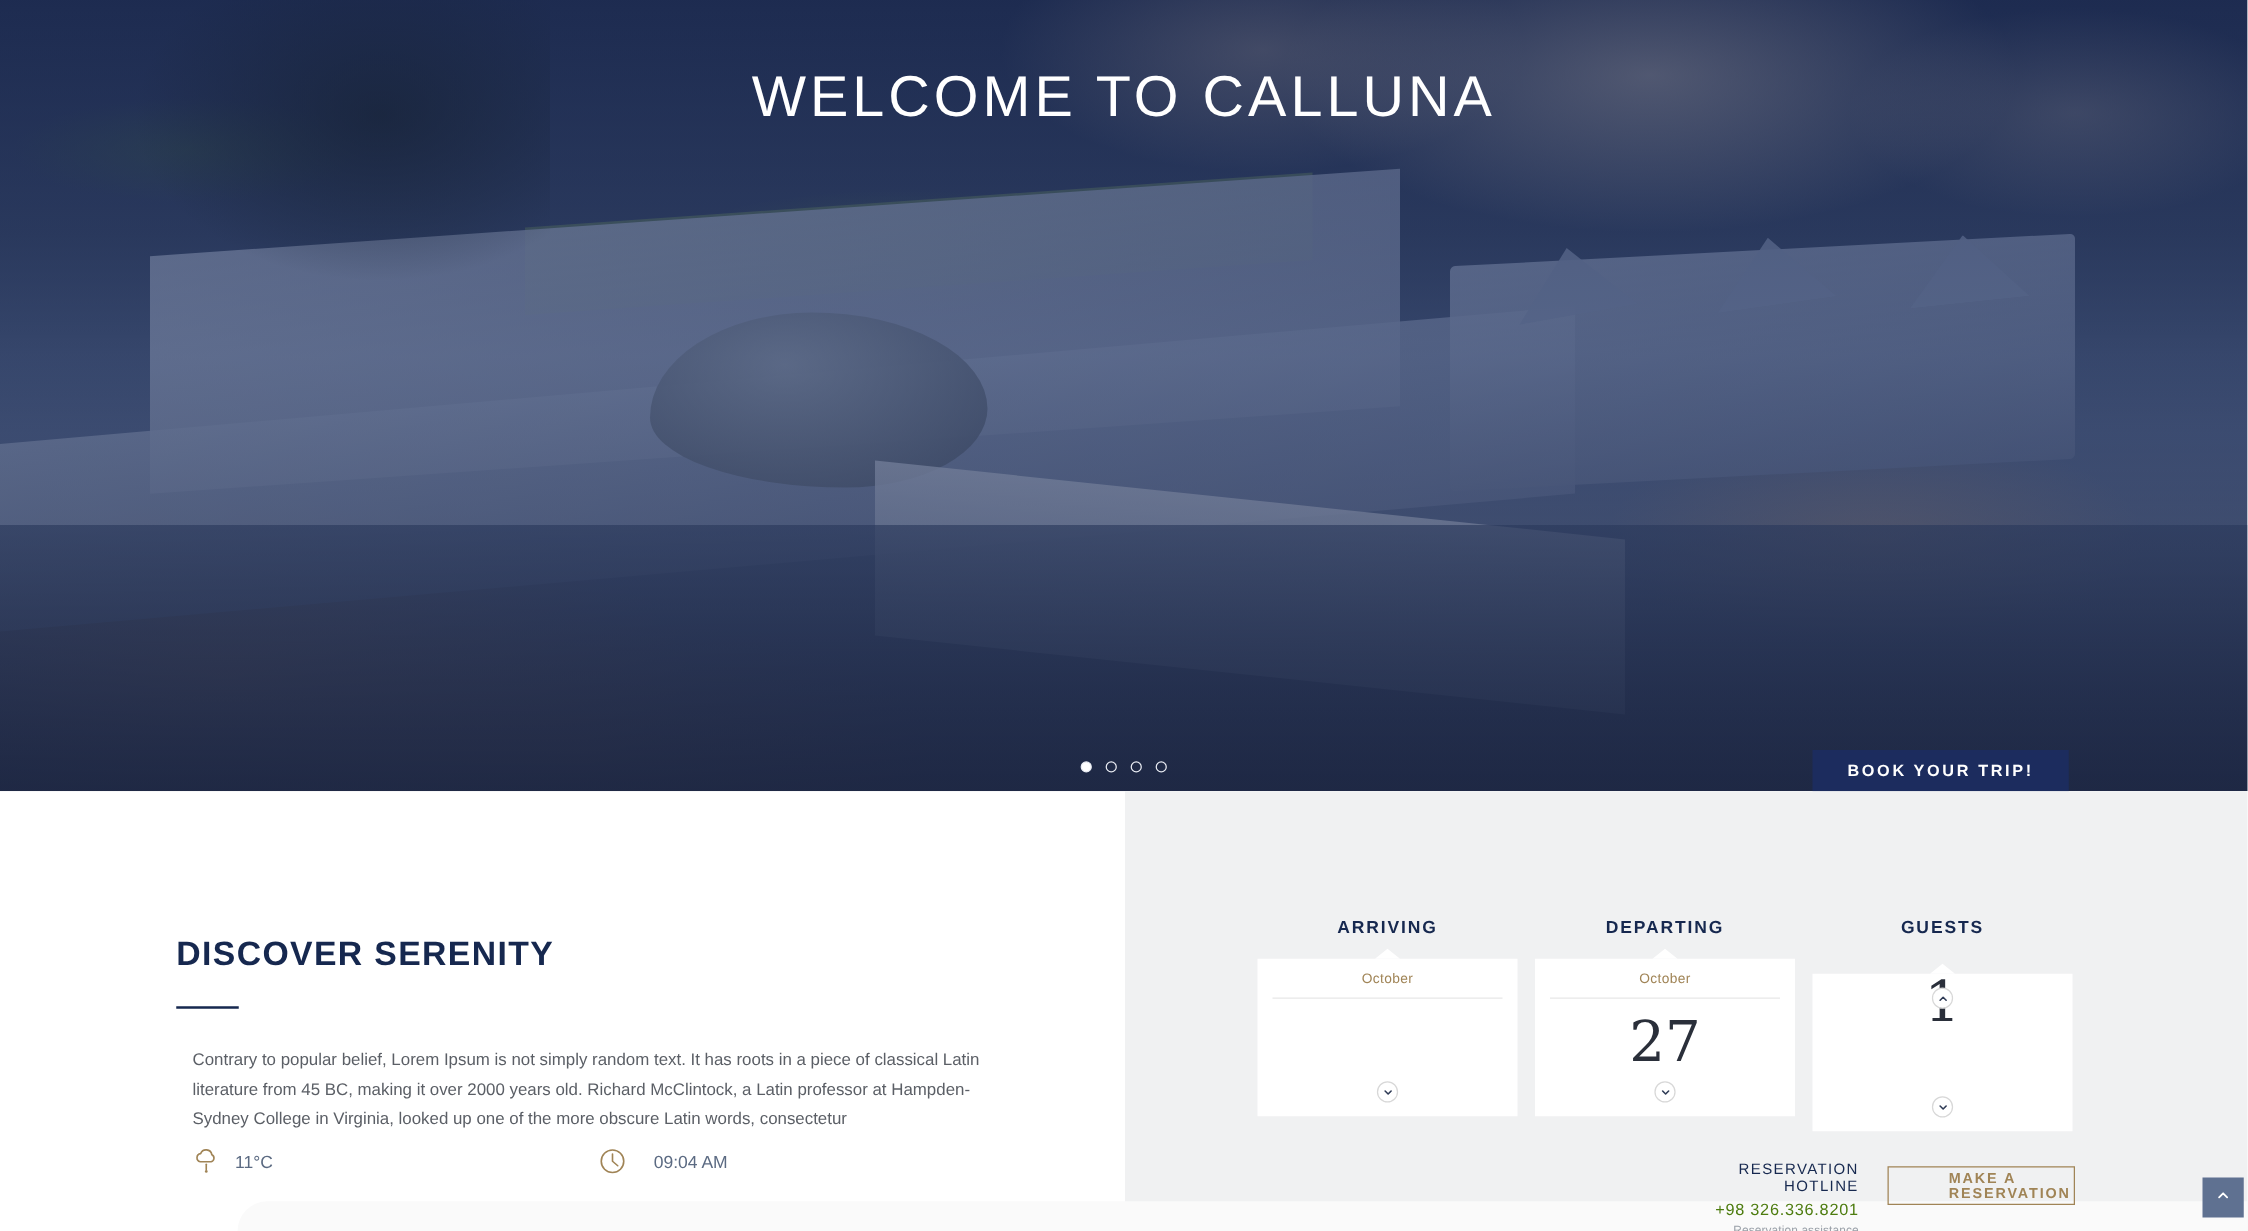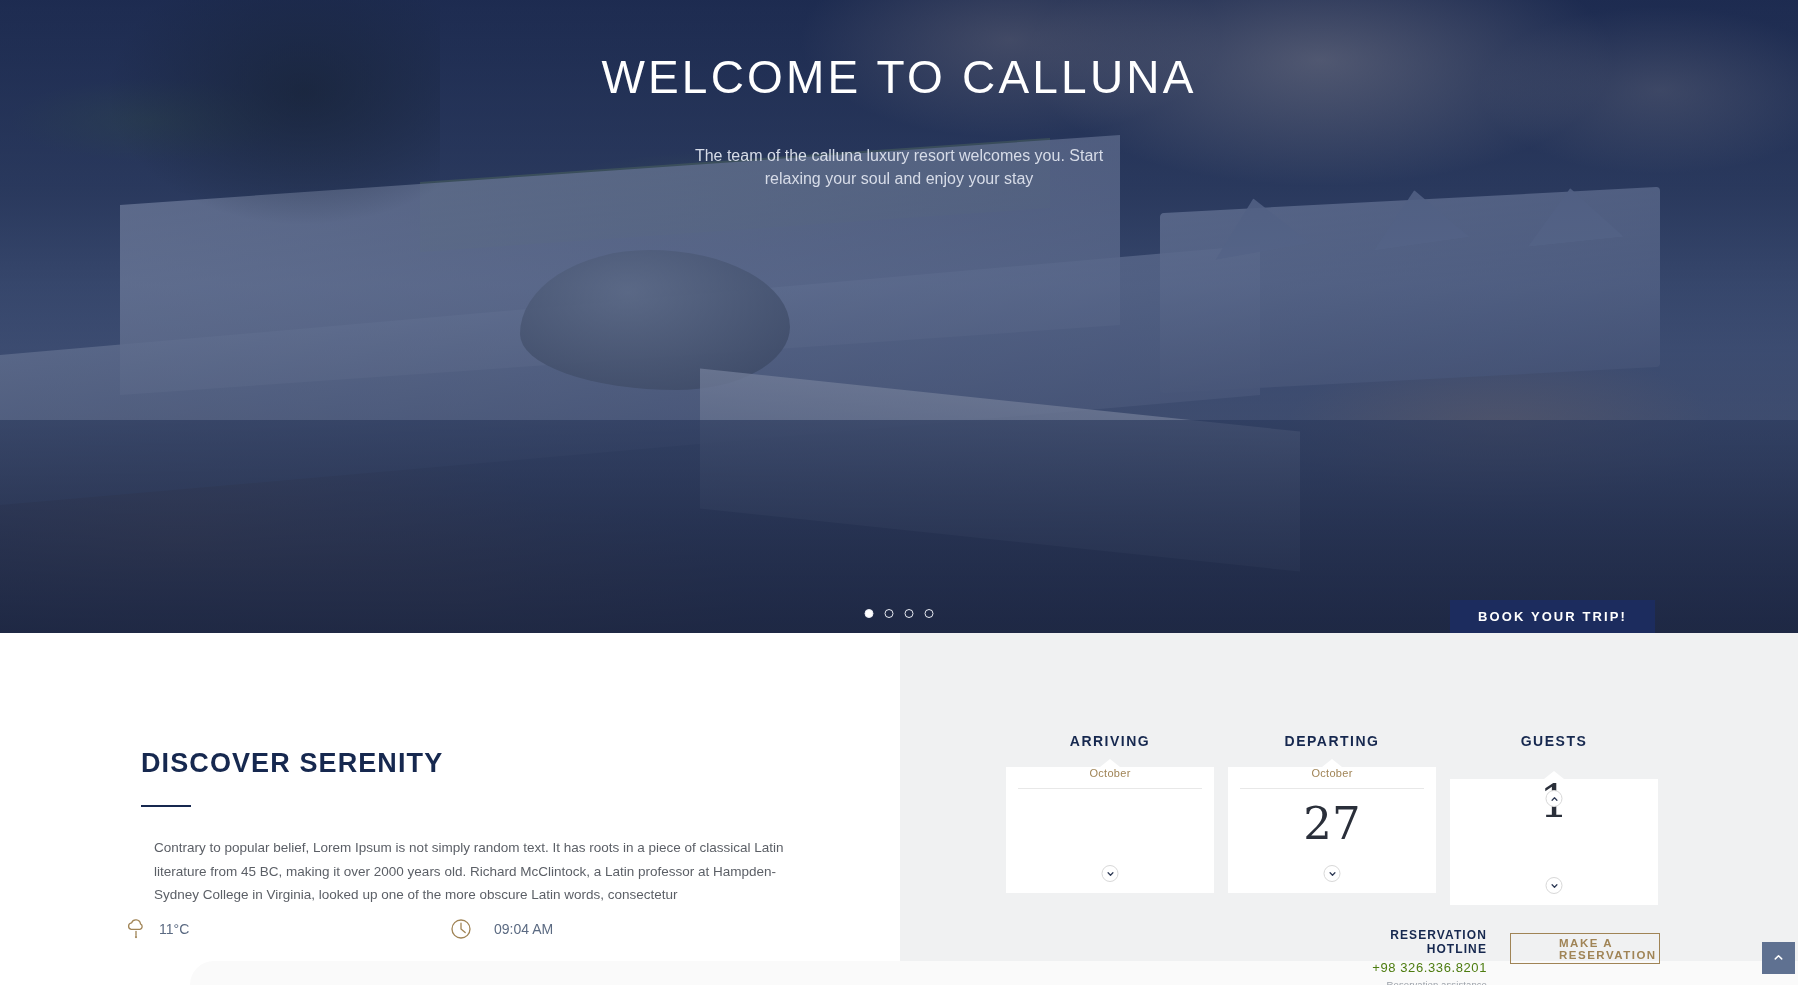--- a/index.html
+++ b/index.html
@@ -321,7 +321,6 @@
 
   <div class="hero-content">
     <div class="hero-title">WELCOME TO CALLUNA</div>
-    <div class="hero-sub">The team of the calluna luxury resort welcomes you. Start relaxing your soul and enjoy your stay</div>
   </div>
 
   <div class="dots">

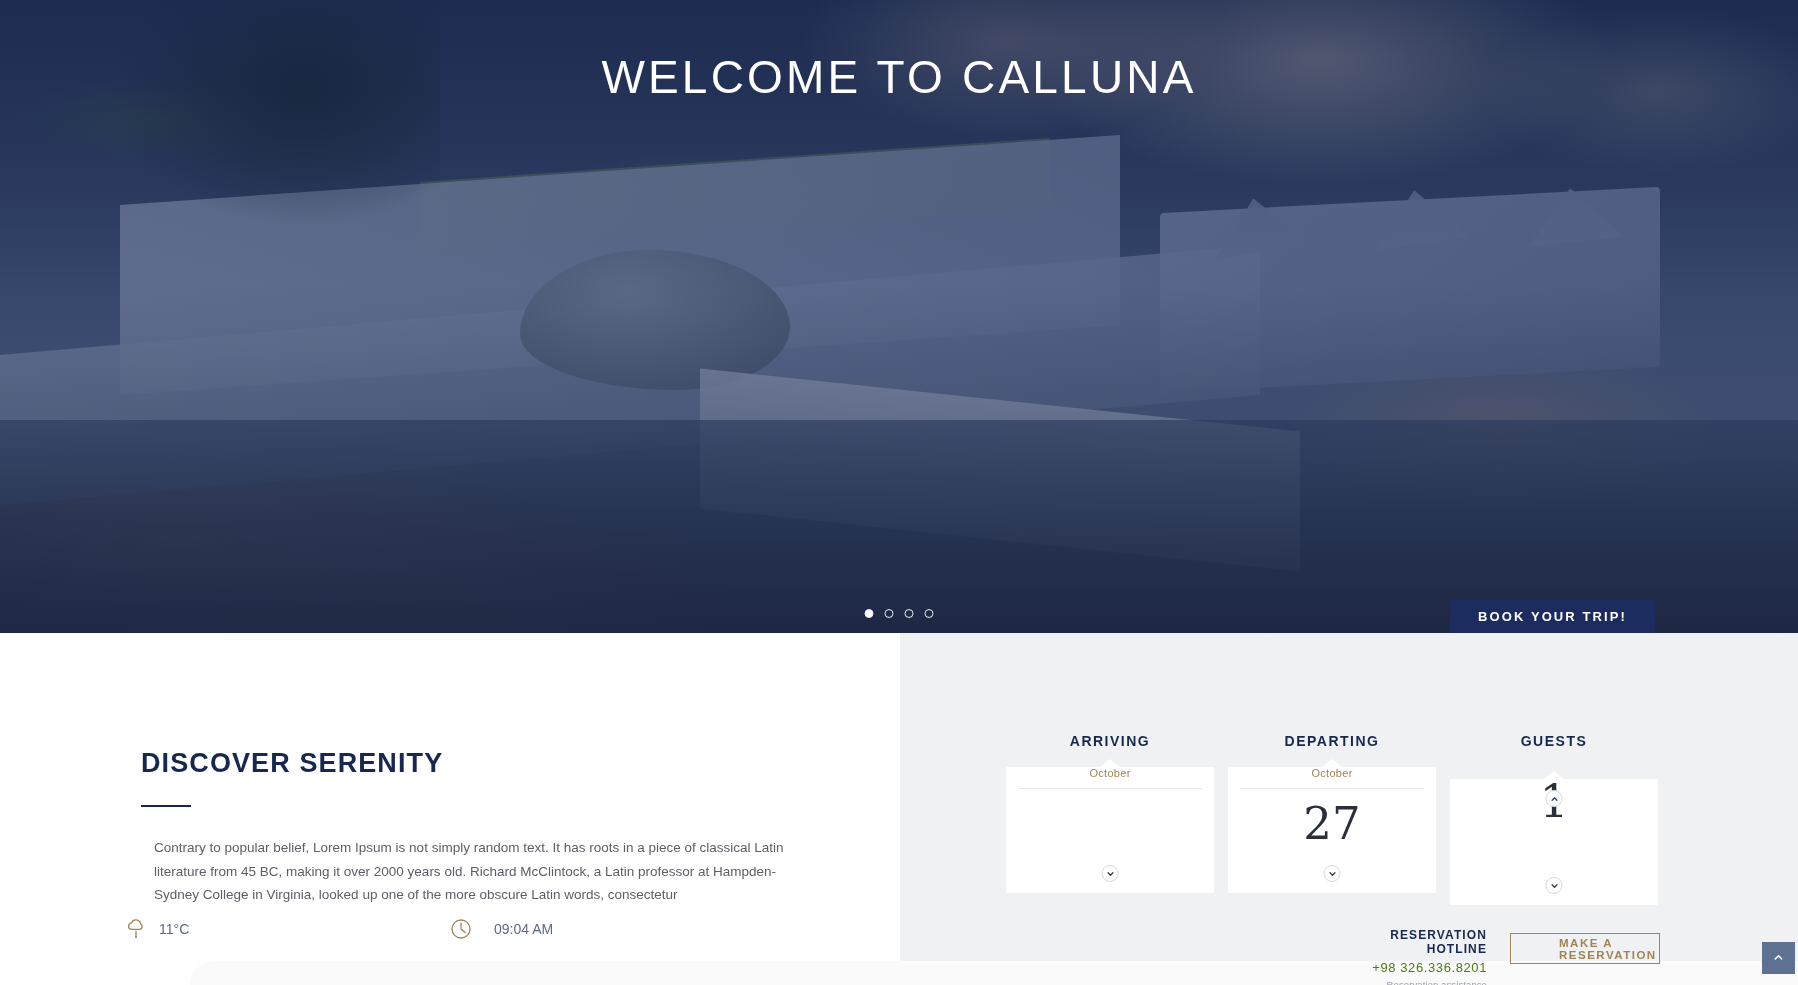--- a/index.html
+++ b/index.html
@@ -220,6 +220,7 @@
   }
   .bk-month {
     text-align:center;
+    padding-top:10px;
     font-size:11px;
     color:#a08456;
     letter-spacing:.3px;

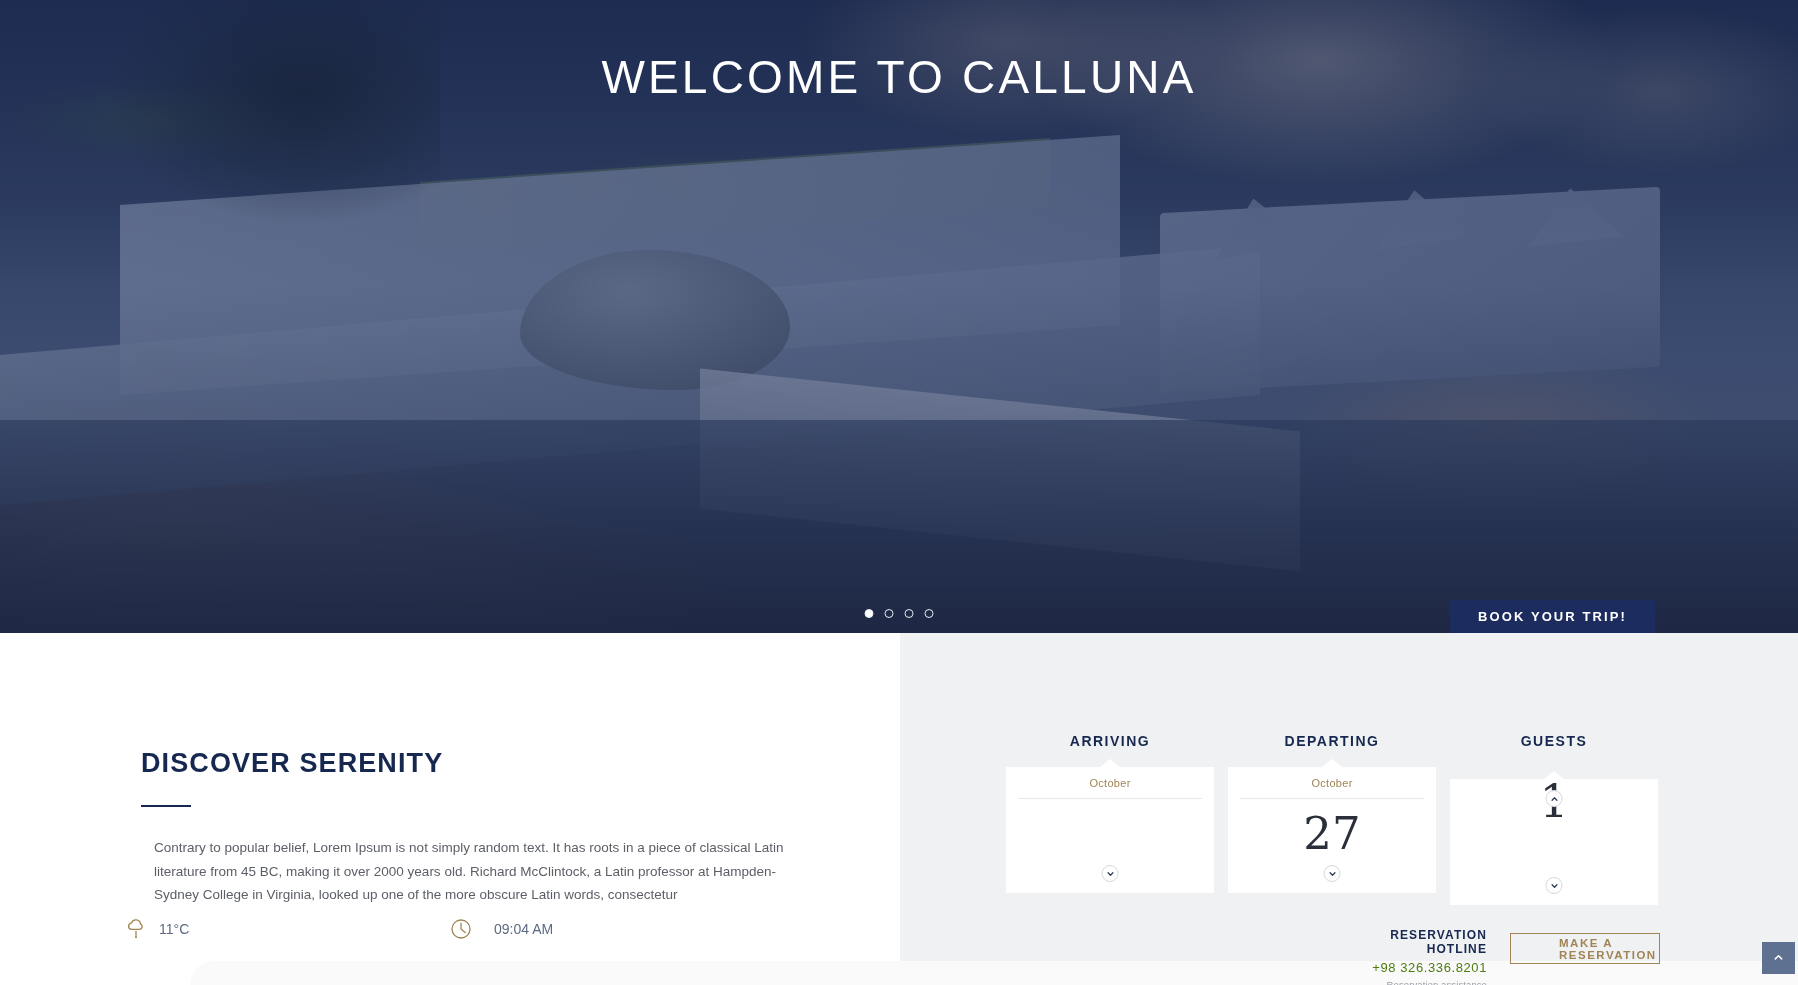--- a/index.html
+++ b/index.html
@@ -179,7 +179,7 @@
     color:#5b5f66;
   }
   .meta-row {
-    position:absolute; left:124px; top:916px;
+    position:absolute; left:153px; top:916px;
     width:520px; height:32px;
   }
   .meta-item {

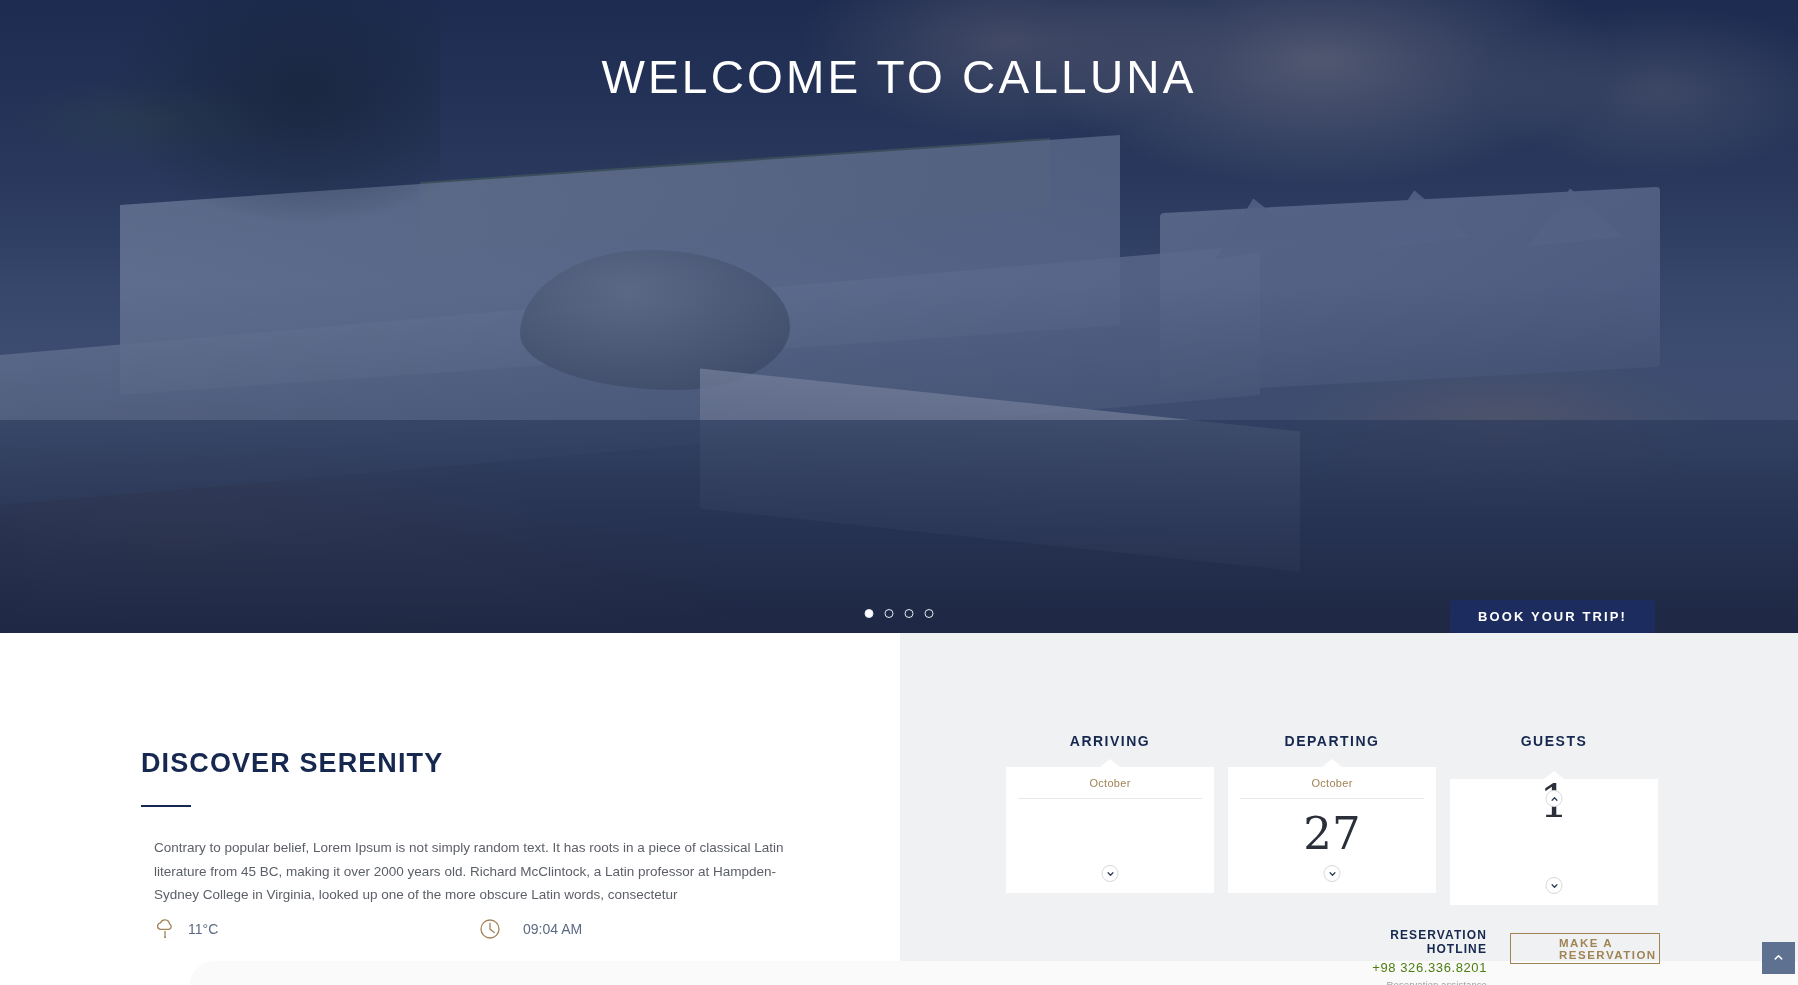--- a/index.html
+++ b/index.html
@@ -261,7 +261,7 @@
   }
   .hotline-title {
     font-size:12px;
-    font-weight:700;
+    font-weight:400;
     letter-spacing:1.1px;
     color:#16284f;
     text-transform:uppercase;

